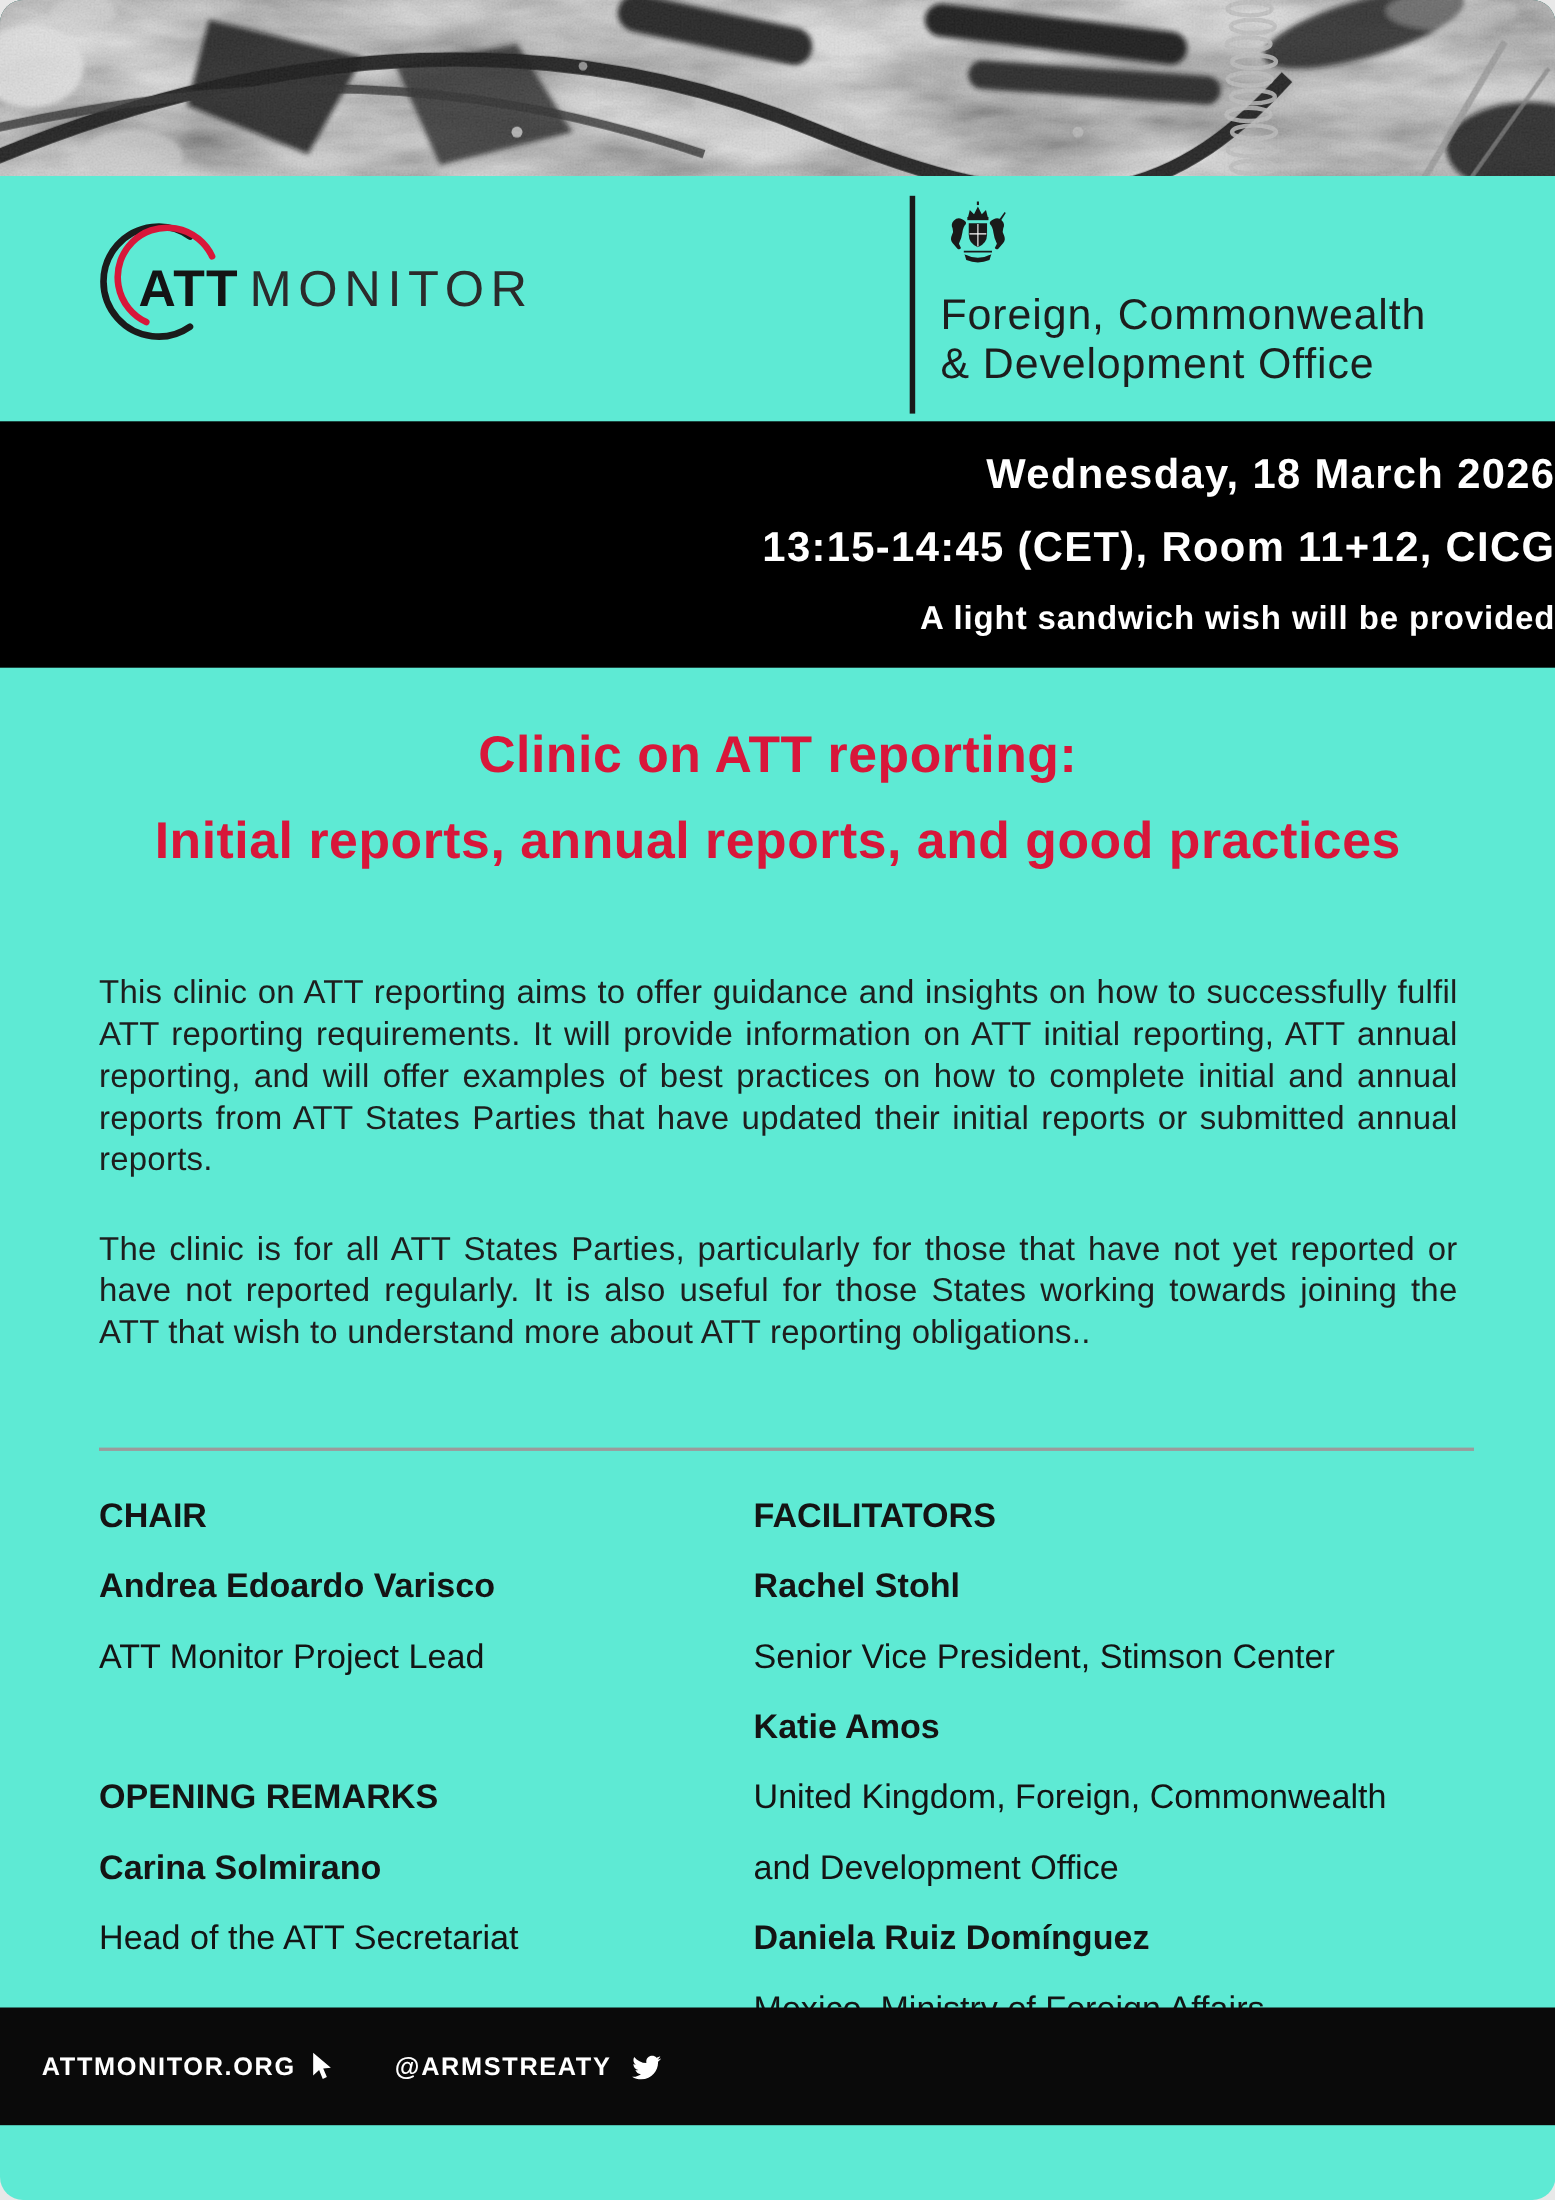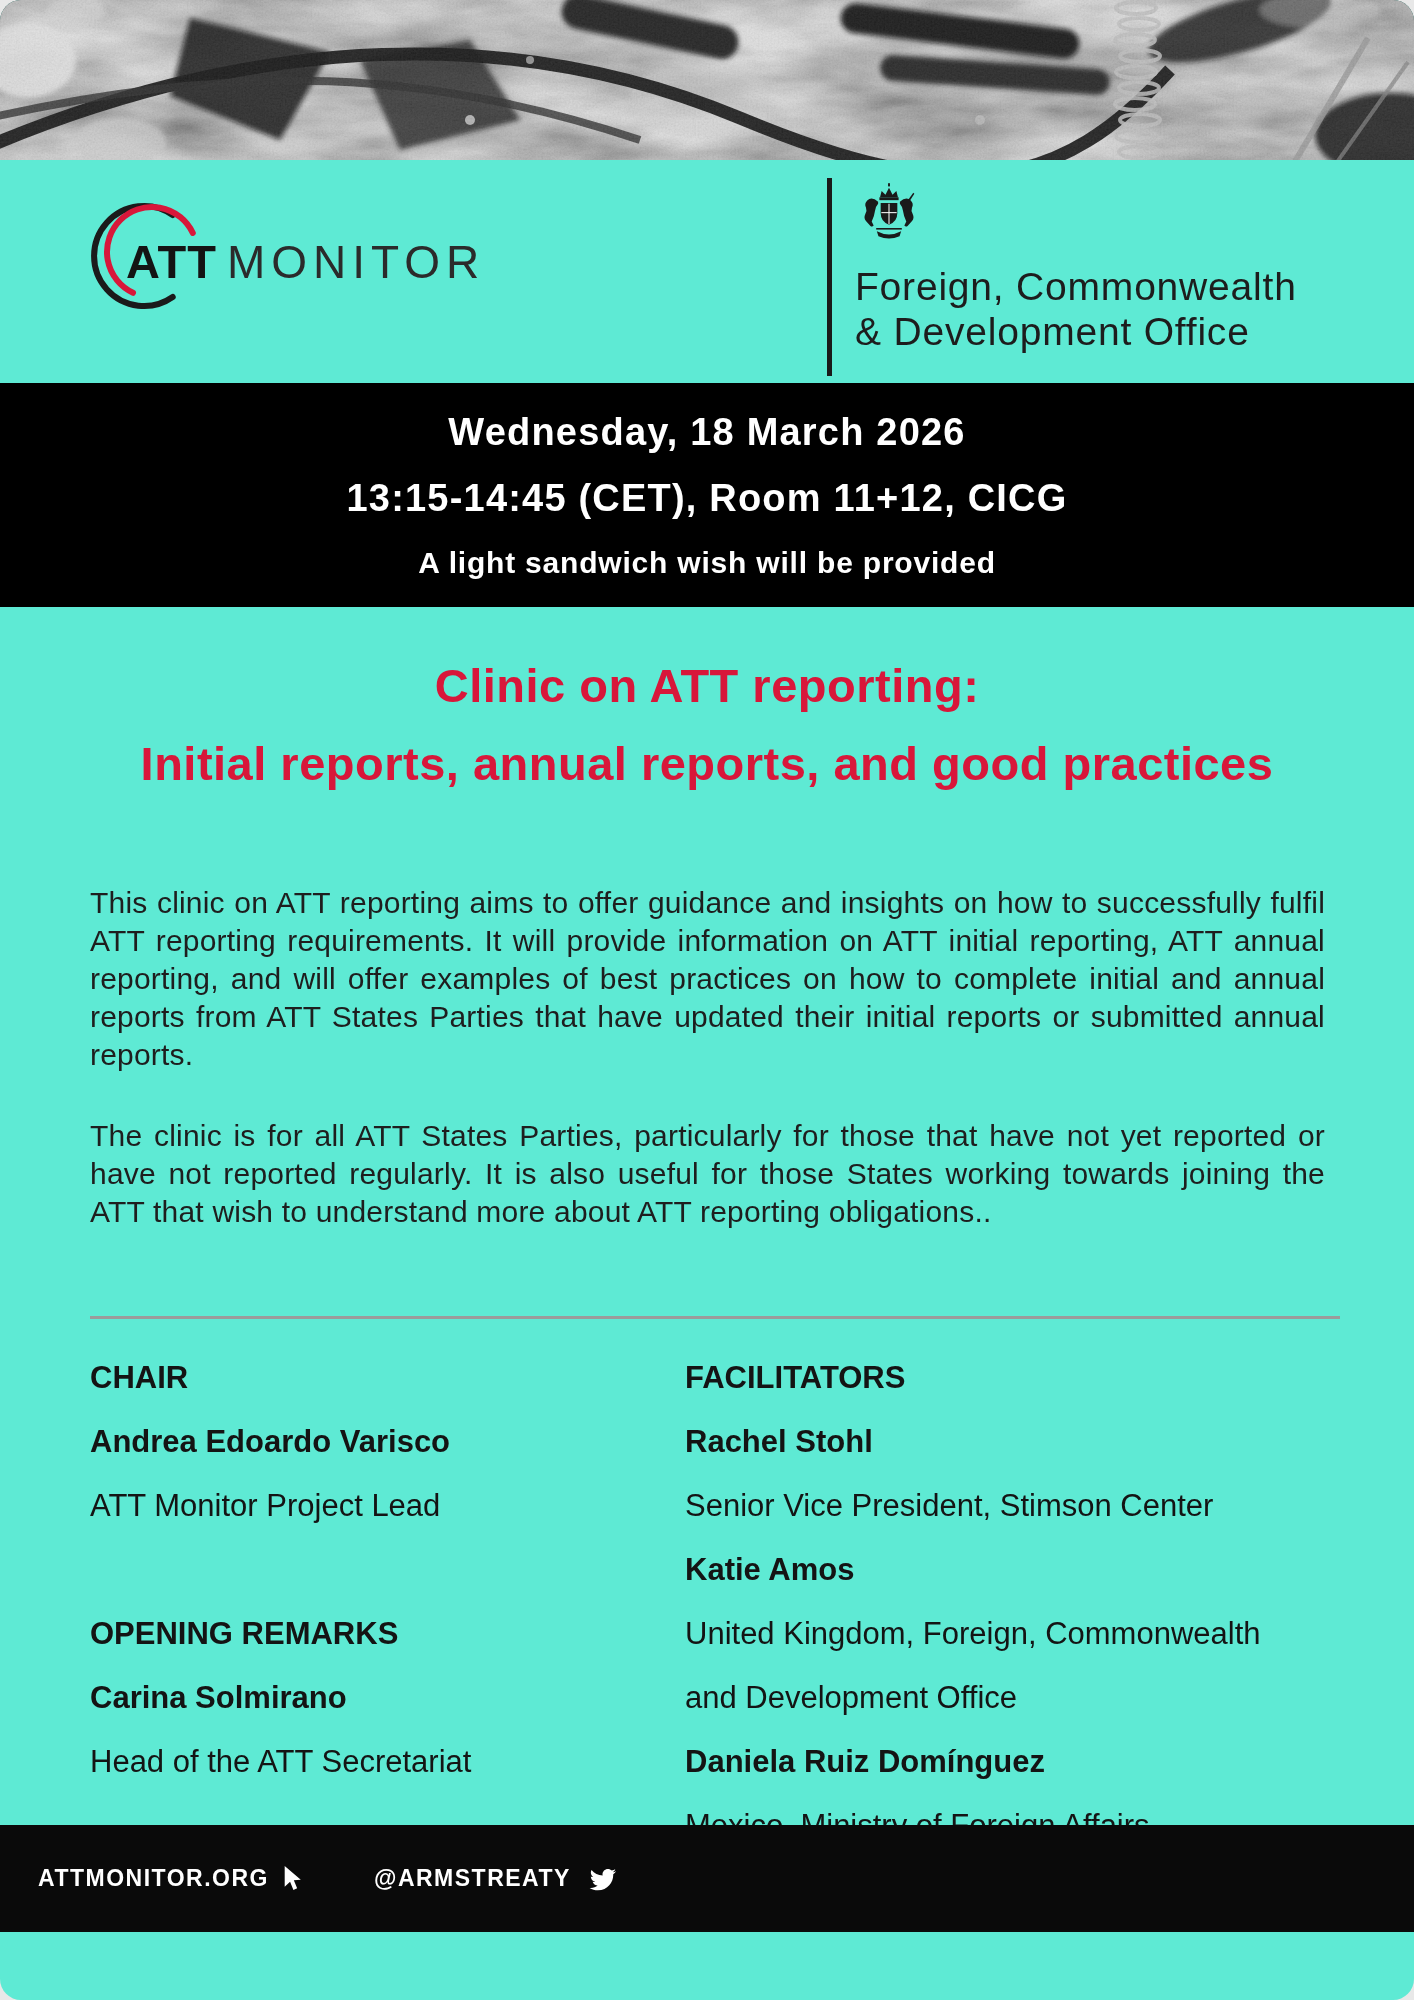--- a/index.html
+++ b/index.html
@@ -30,7 +30,7 @@
   .banner{
     position:absolute; left:0; top:383px; width:1414px; height:224px;
     background:#000; color:#fff; display:flex; flex-direction:column;
-    align-items:center; justify-content:center; text-align:center;
+    align-items:flex-end; justify-content:center; text-align:center;
   }
   .banner-line1,.banner-line2{ font-weight:700; font-size:38px; letter-spacing:1.2px; }
   .banner-line2{ margin-top:23px; }

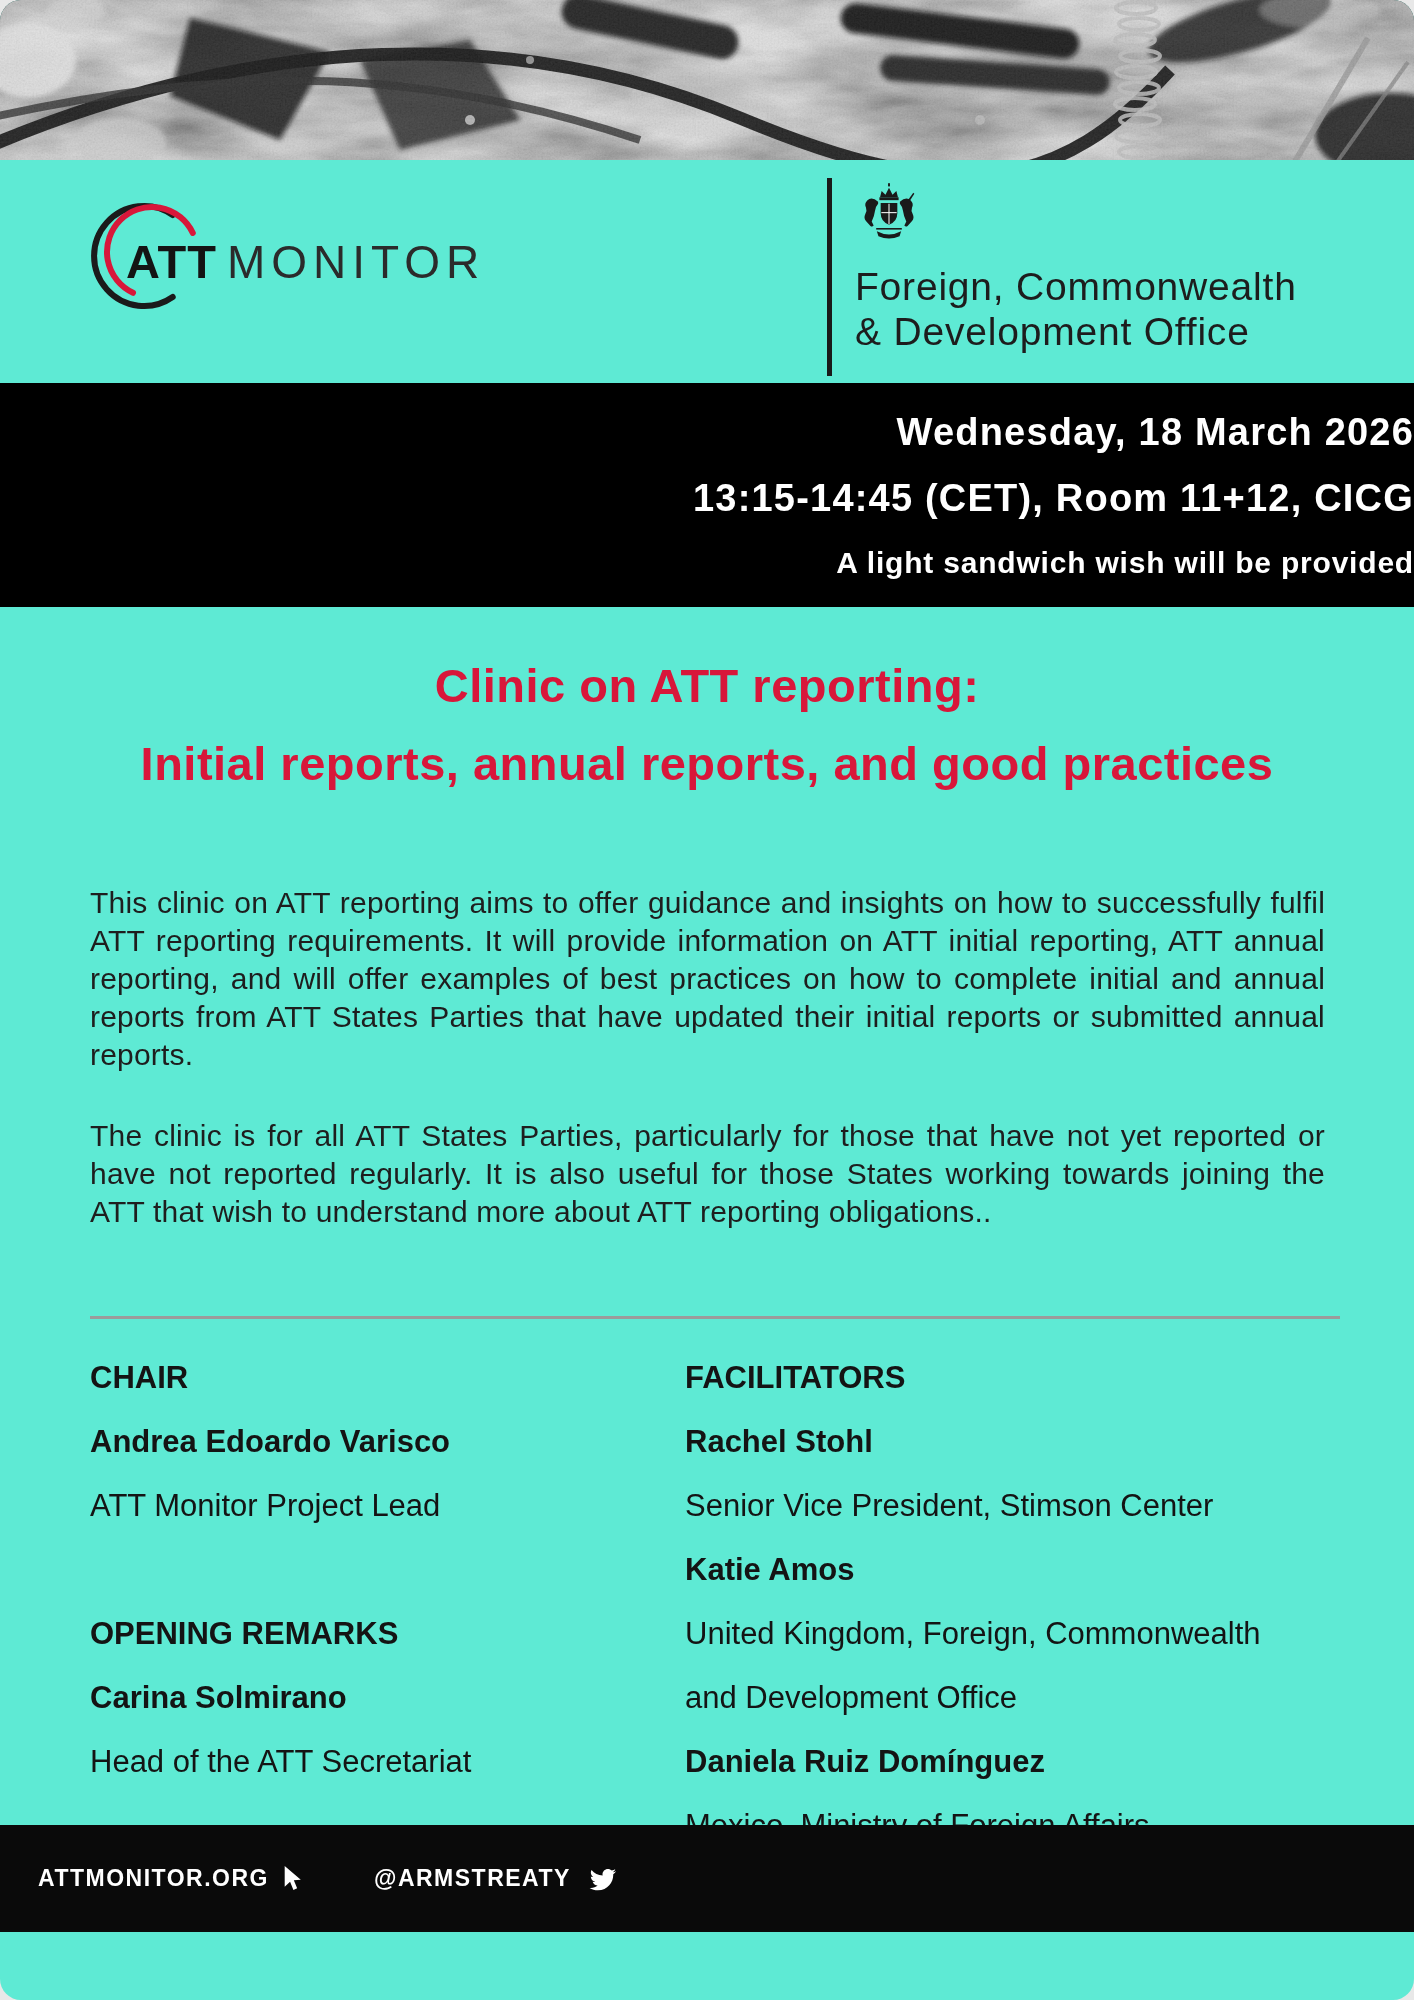--- a/index.html
+++ b/index.html
@@ -75,7 +75,7 @@
   .footer-text{ font-weight:700; font-size:23px; letter-spacing:1.5px; }
   .cursor-icon{ width:22px; height:27px; margin-left:13px; }
   .twitter-icon{ width:32px; height:27px; margin-left:14px; }
-  .footer-item + .footer-item{ margin-left:70px;text-align:center; }
+  .footer-item + .footer-item{ margin-left:55px;text-align:center; }
 </style>
 </head>
 <body>

